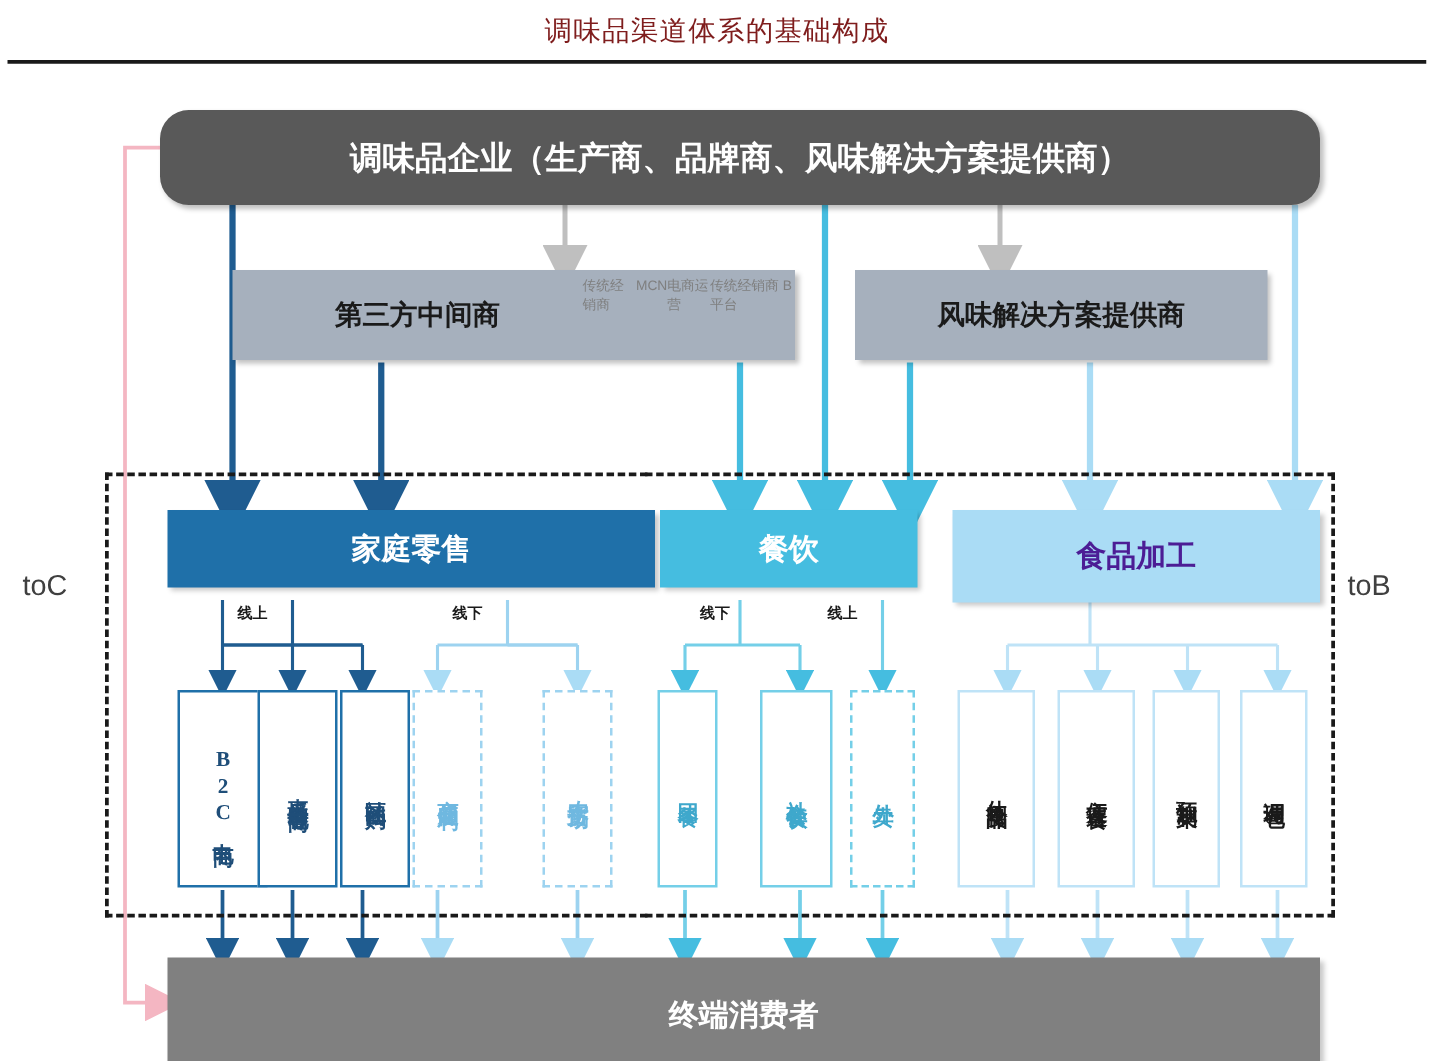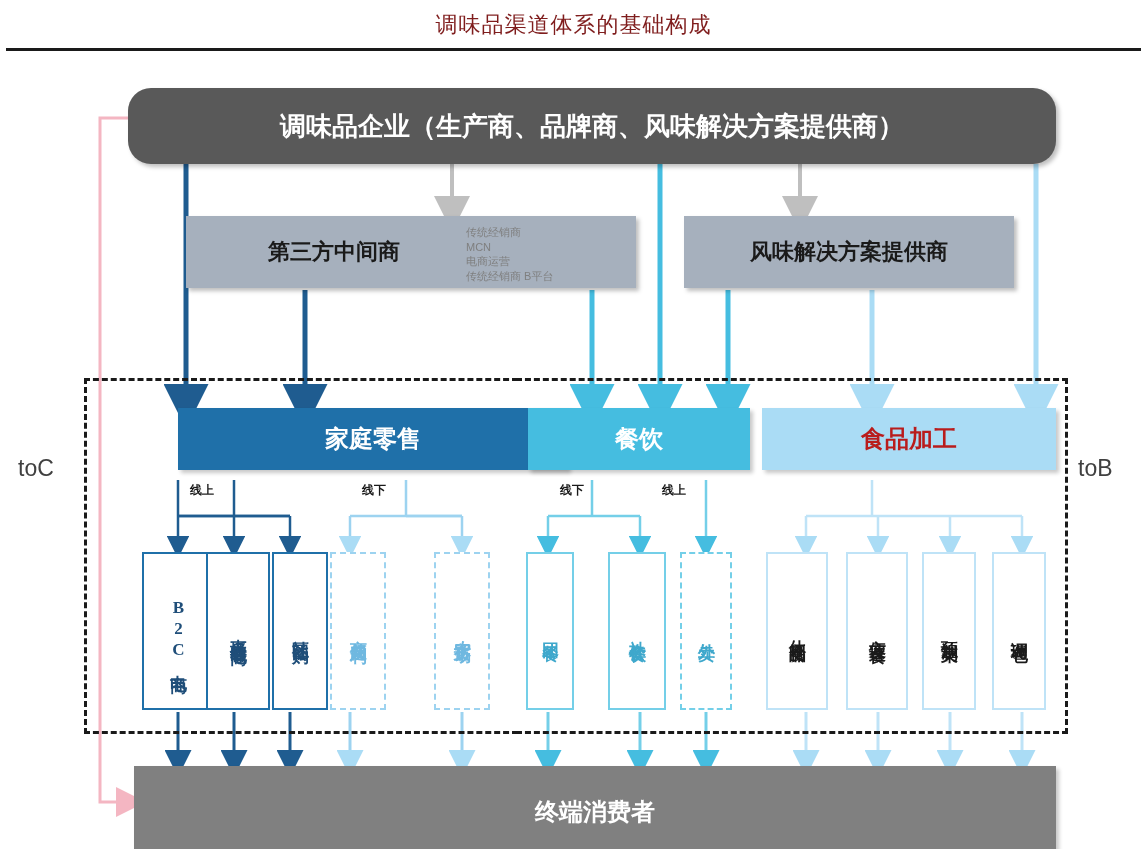--- a/index.html
+++ b/index.html
@@ -38,7 +38,7 @@
   .sub-list{
     position:absolute;left:466px;top:222px;width:170px;height:64px;
     font-size:11px;color:#7f7f7f;line-height:14.5px;
-    display:flex;flex-direction:column;justify-content:center;
+    display:flex;flex-direction:row;justify-content:center;
   }
 
   .chan{color:#ffffff;font-size:24px;box-shadow:3px 3px 4px rgba(0,0,0,0.22);}

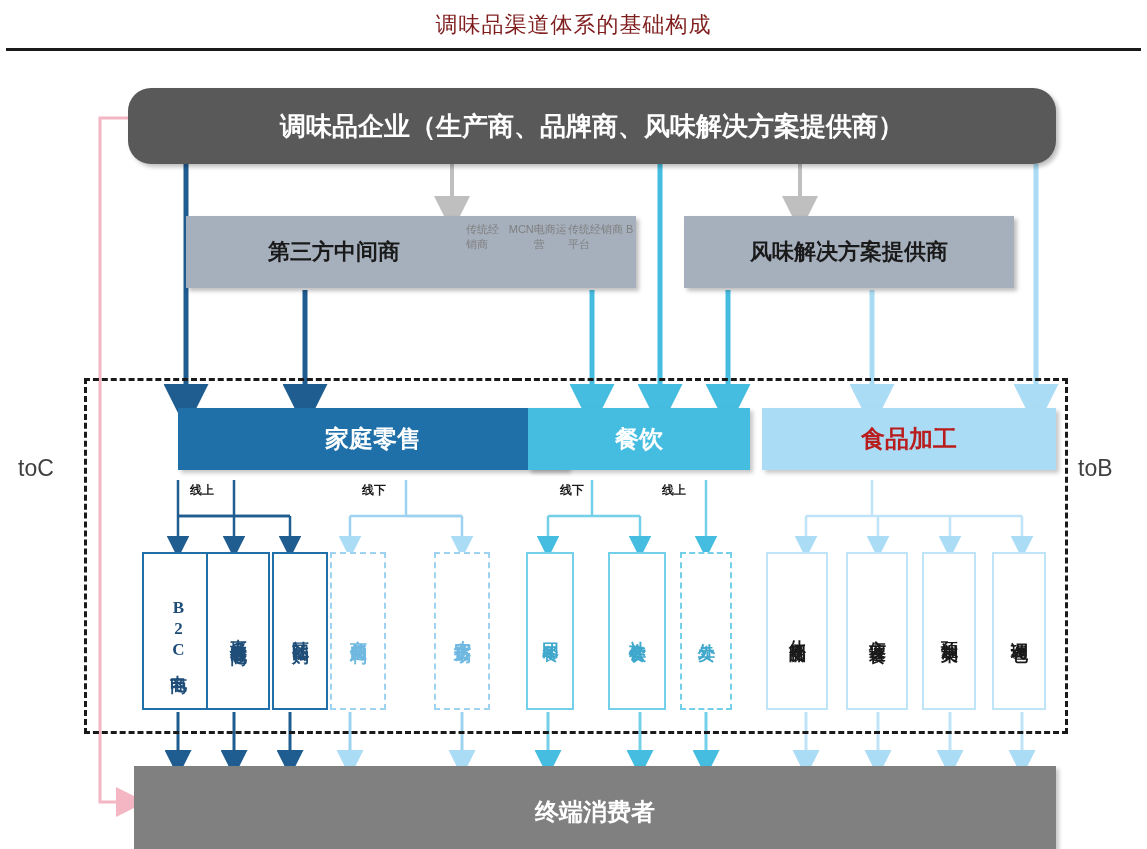--- a/index.html
+++ b/index.html
@@ -42,7 +42,7 @@
   }
 
   .chan{color:#ffffff;font-size:24px;box-shadow:3px 3px 4px rgba(0,0,0,0.22);}
-  .retail{left:134px;top:408px;width:390px;height:62px;background:#1f70a9;margin-left:44px;}
+  .retail{left:134px;top:408px;width:390px;height:62px;background:#1f70a9;}
   .catering{left:528px;top:408px;width:222px;height:62px;background:#45bde0;}
   .foodproc{left:762px;top:408px;width:294px;height:62px;background:#aadcf5;color:#b91c1c;}
 

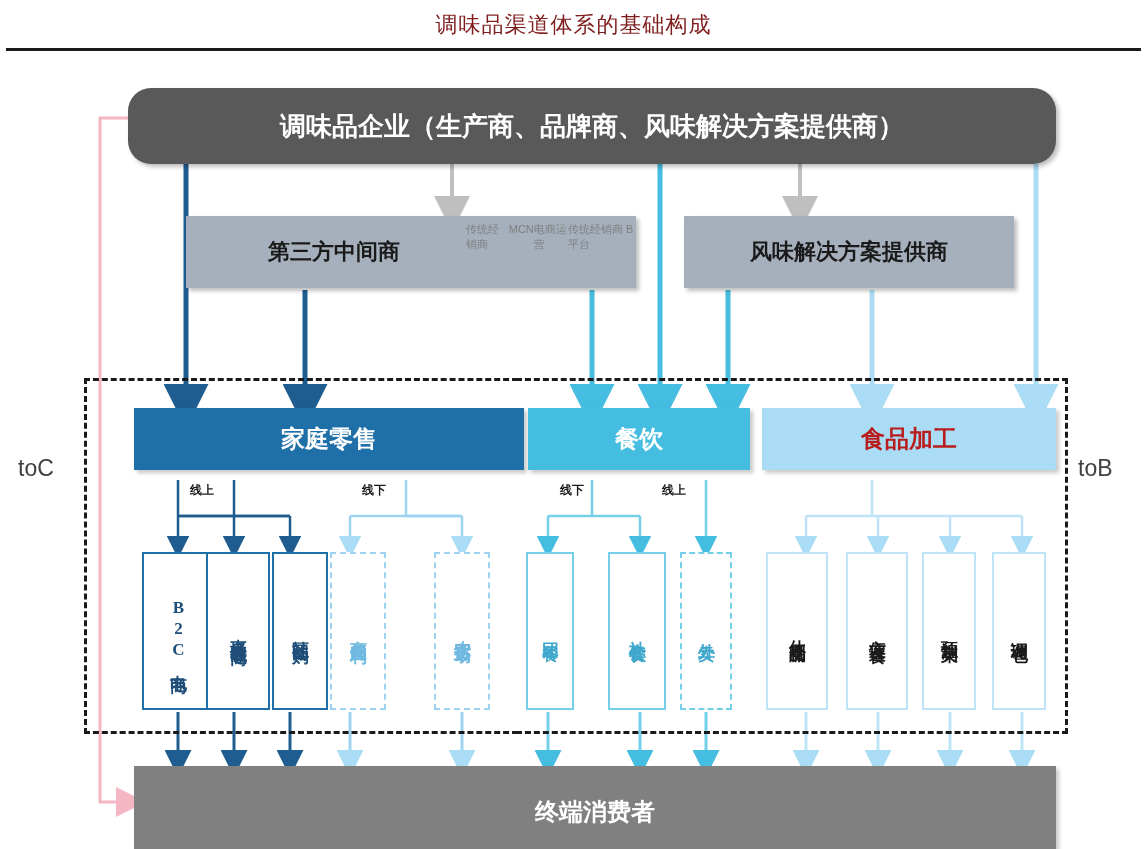--- a/index.html
+++ b/index.html
@@ -43,7 +43,7 @@
 
   .chan{color:#ffffff;font-size:24px;box-shadow:3px 3px 4px rgba(0,0,0,0.22);}
   .retail{left:134px;top:408px;width:390px;height:62px;background:#1f70a9;}
-  .catering{left:528px;top:408px;width:222px;height:62px;background:#45bde0;}
+  .catering{left:528px;top:408px;width:206px;height:62px;background:#45bde0;}
   .foodproc{left:762px;top:408px;width:294px;height:62px;background:#aadcf5;color:#b91c1c;}
 
   .leaf{

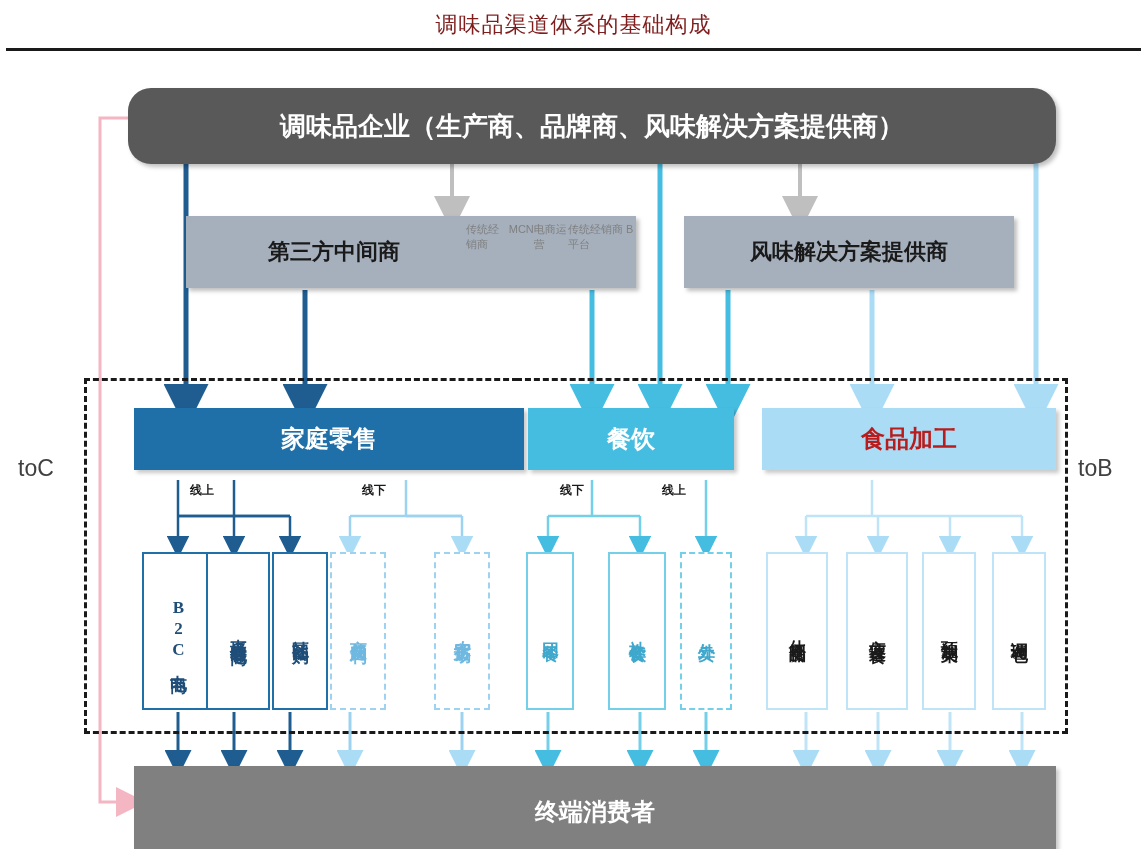--- a/index.html
+++ b/index.html
@@ -44,7 +44,7 @@
   .chan{color:#ffffff;font-size:24px;box-shadow:3px 3px 4px rgba(0,0,0,0.22);}
   .retail{left:134px;top:408px;width:390px;height:62px;background:#1f70a9;}
   .catering{left:528px;top:408px;width:206px;height:62px;background:#45bde0;}
-  .foodproc{left:762px;top:408px;width:294px;height:62px;background:#aadcf5;color:#b91c1c;}
+  .foodproc{left:762px;top:408px;width:294px;height:74px;background:#aadcf5;color:#4c1d95;}
 
   .leaf{
     position:absolute;box-sizing:border-box;background:#ffffff;

